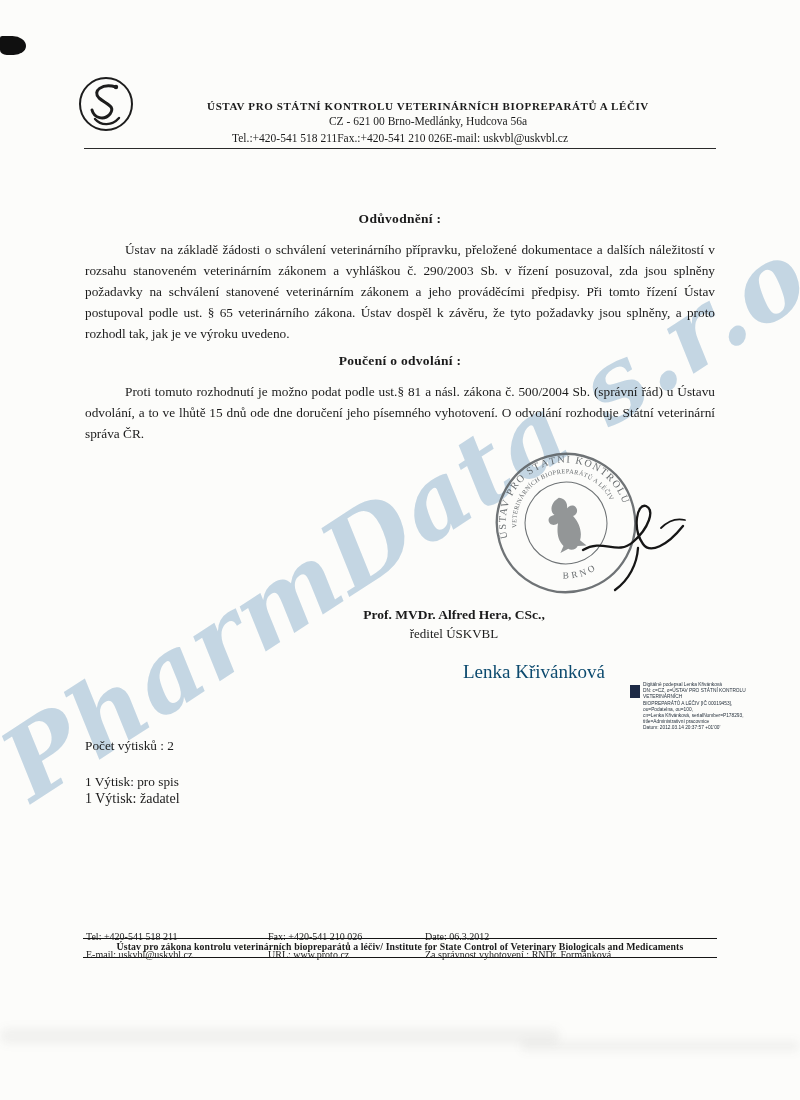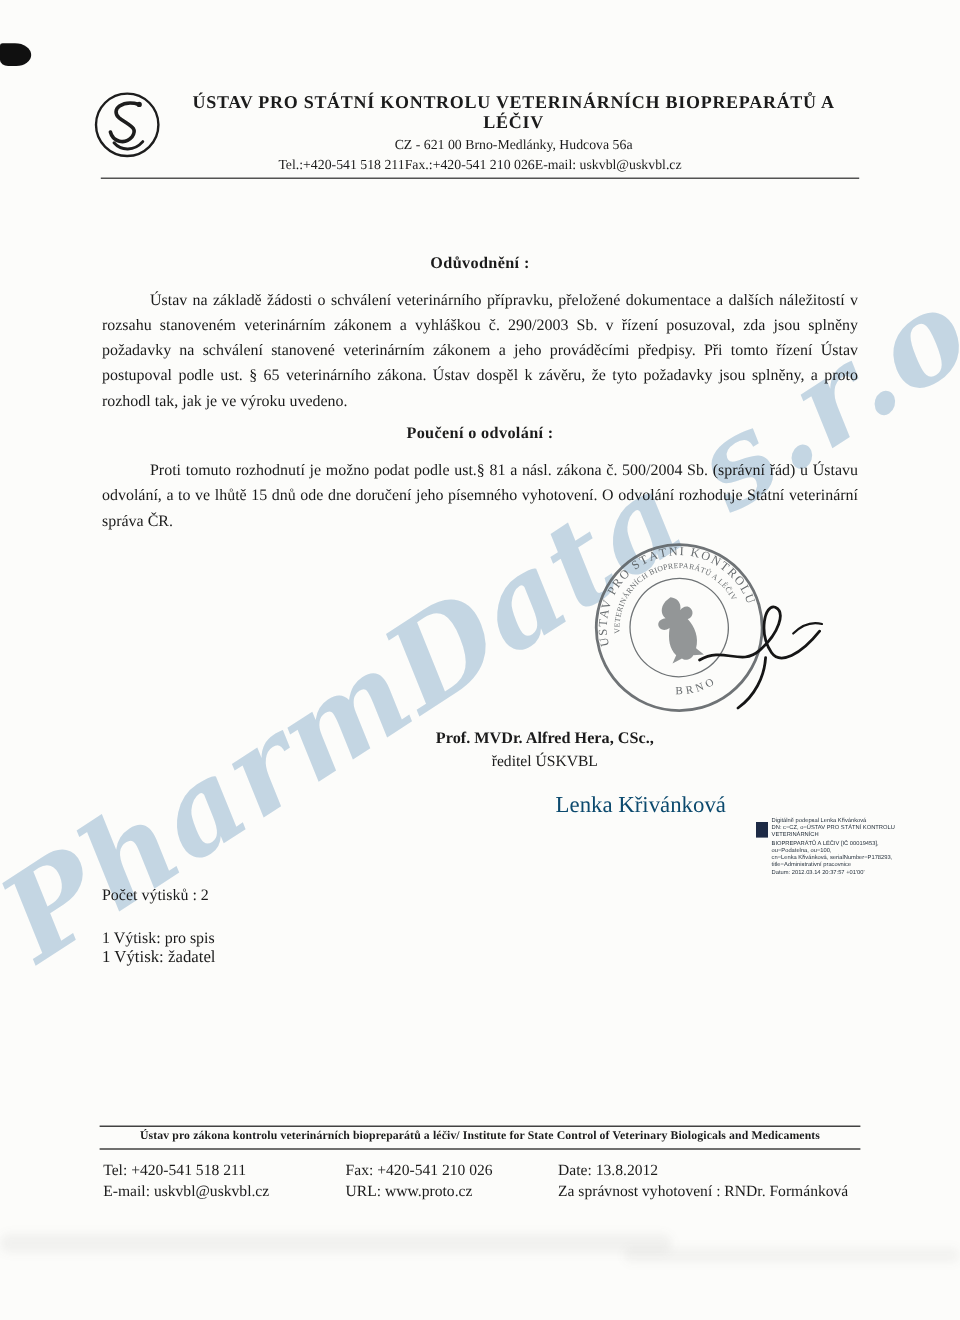--- a/index.html
+++ b/index.html
@@ -27,7 +27,7 @@
   
   .logo { left:76px; top:74px; width:60px; height:60px; }
   .header-text { left:140px; top:78px; width:576px; text-align:center; }
-  .org-cs { font-weight:bold; font-size:15px; letter-spacing:0.6px; }
+  .org-cs { font-weight:bold; font-size:11px; letter-spacing:0.6px;margin-top:22px; }
   .org-en { font-size:11.5px; margin-top:4px; letter-spacing:0.3px; }
   .org-addr { font-size:11.5px; margin-top:3px; }
   .contact-row {

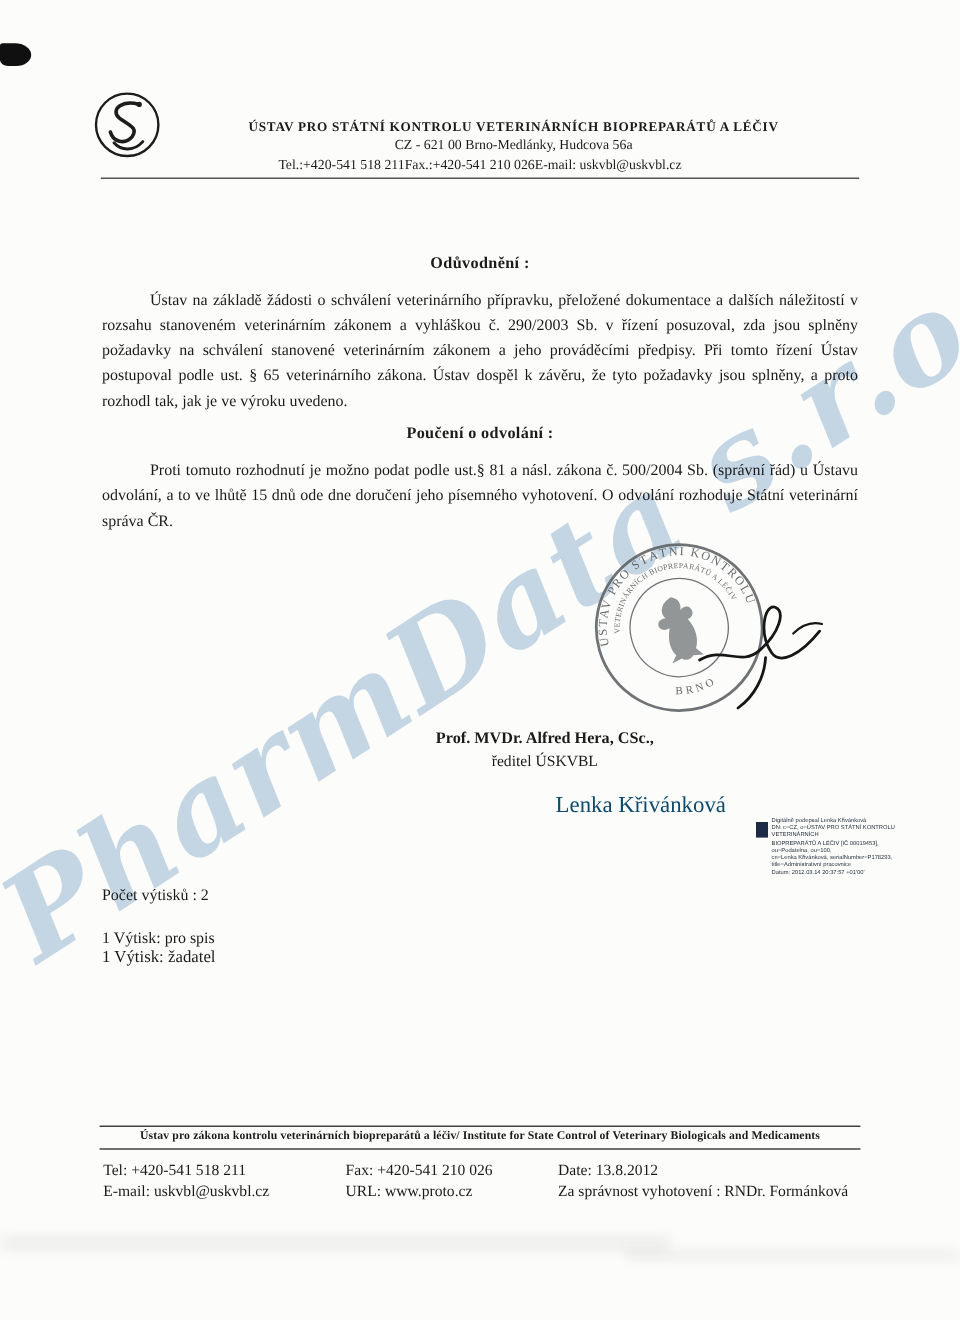--- a/index.html
+++ b/index.html
@@ -66,7 +66,7 @@
   .f-rule1 { top:938px; }
   .f-rule2 { top:957px; }
   .f-org { left:83px; top:941px; width:634px; text-align:center; font-weight:bold; font-size:9.8px; letter-spacing:0.1px; }
-  .f-cols { left:86px; top:966px; width:630px; display:flex; font-size:13px; line-height:17.5px;gap:20px; }
+  .f-cols { left:86px; top:928px; width:630px; display:flex; font-size:10px; line-height:17.5px; }
   .f-col1 { width:182px; }
   .f-col2 { width:157px; }
   .f-col3 { flex:1; }

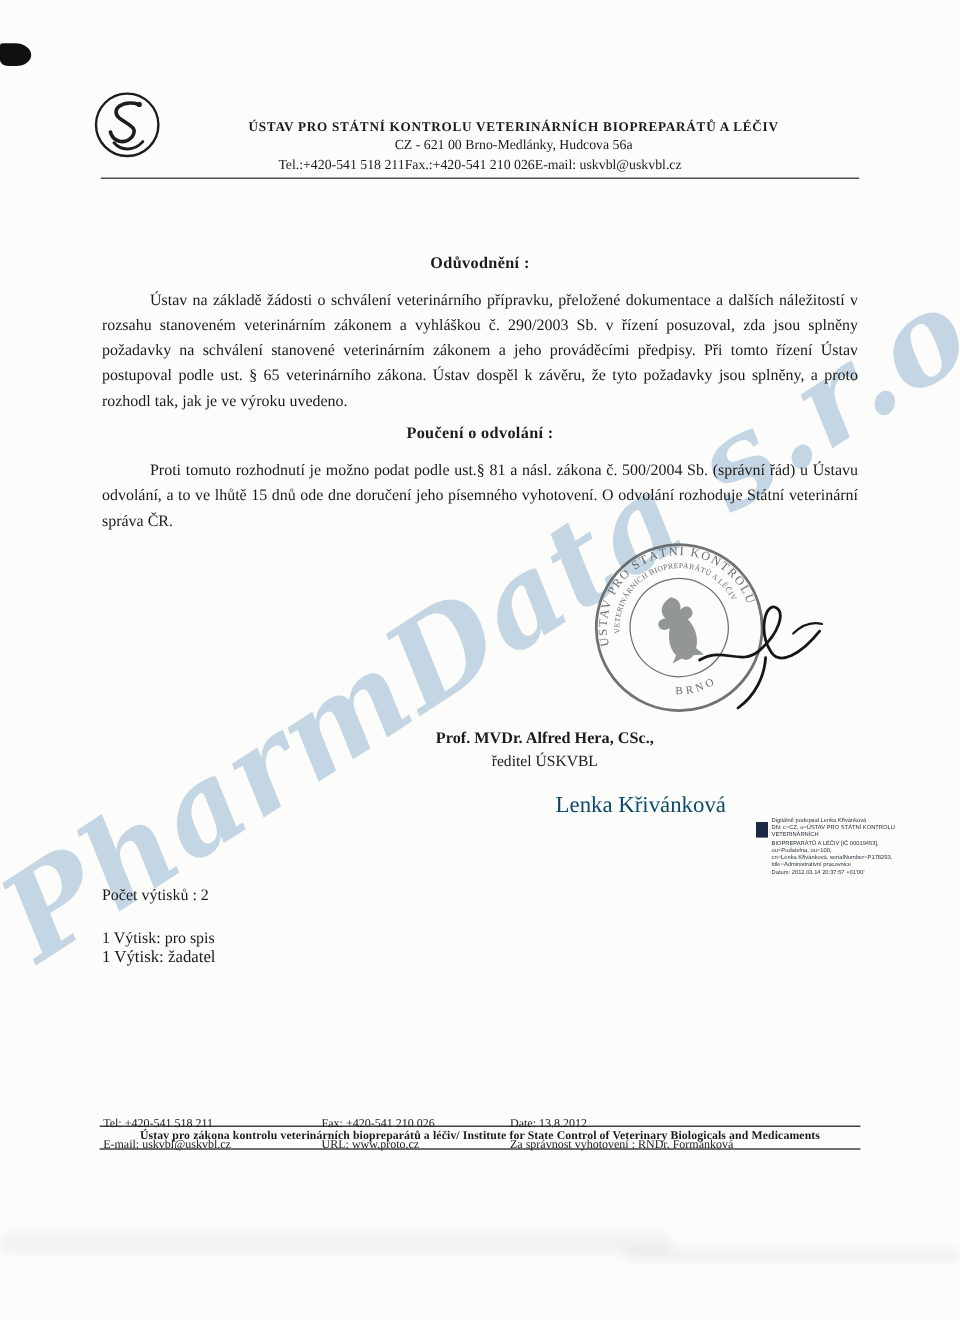--- a/index.html
+++ b/index.html
@@ -166,7 +166,7 @@
       <div>URL: www.proto.cz</div>
     </div>
     <div class="f-col3">
-      <div>Date: 13.8.2012</div>
+      <div>Date: 06.3.2012</div>
       <div>Za správnost vyhotovení : RNDr. Formánková</div>
     </div>
   </div>

